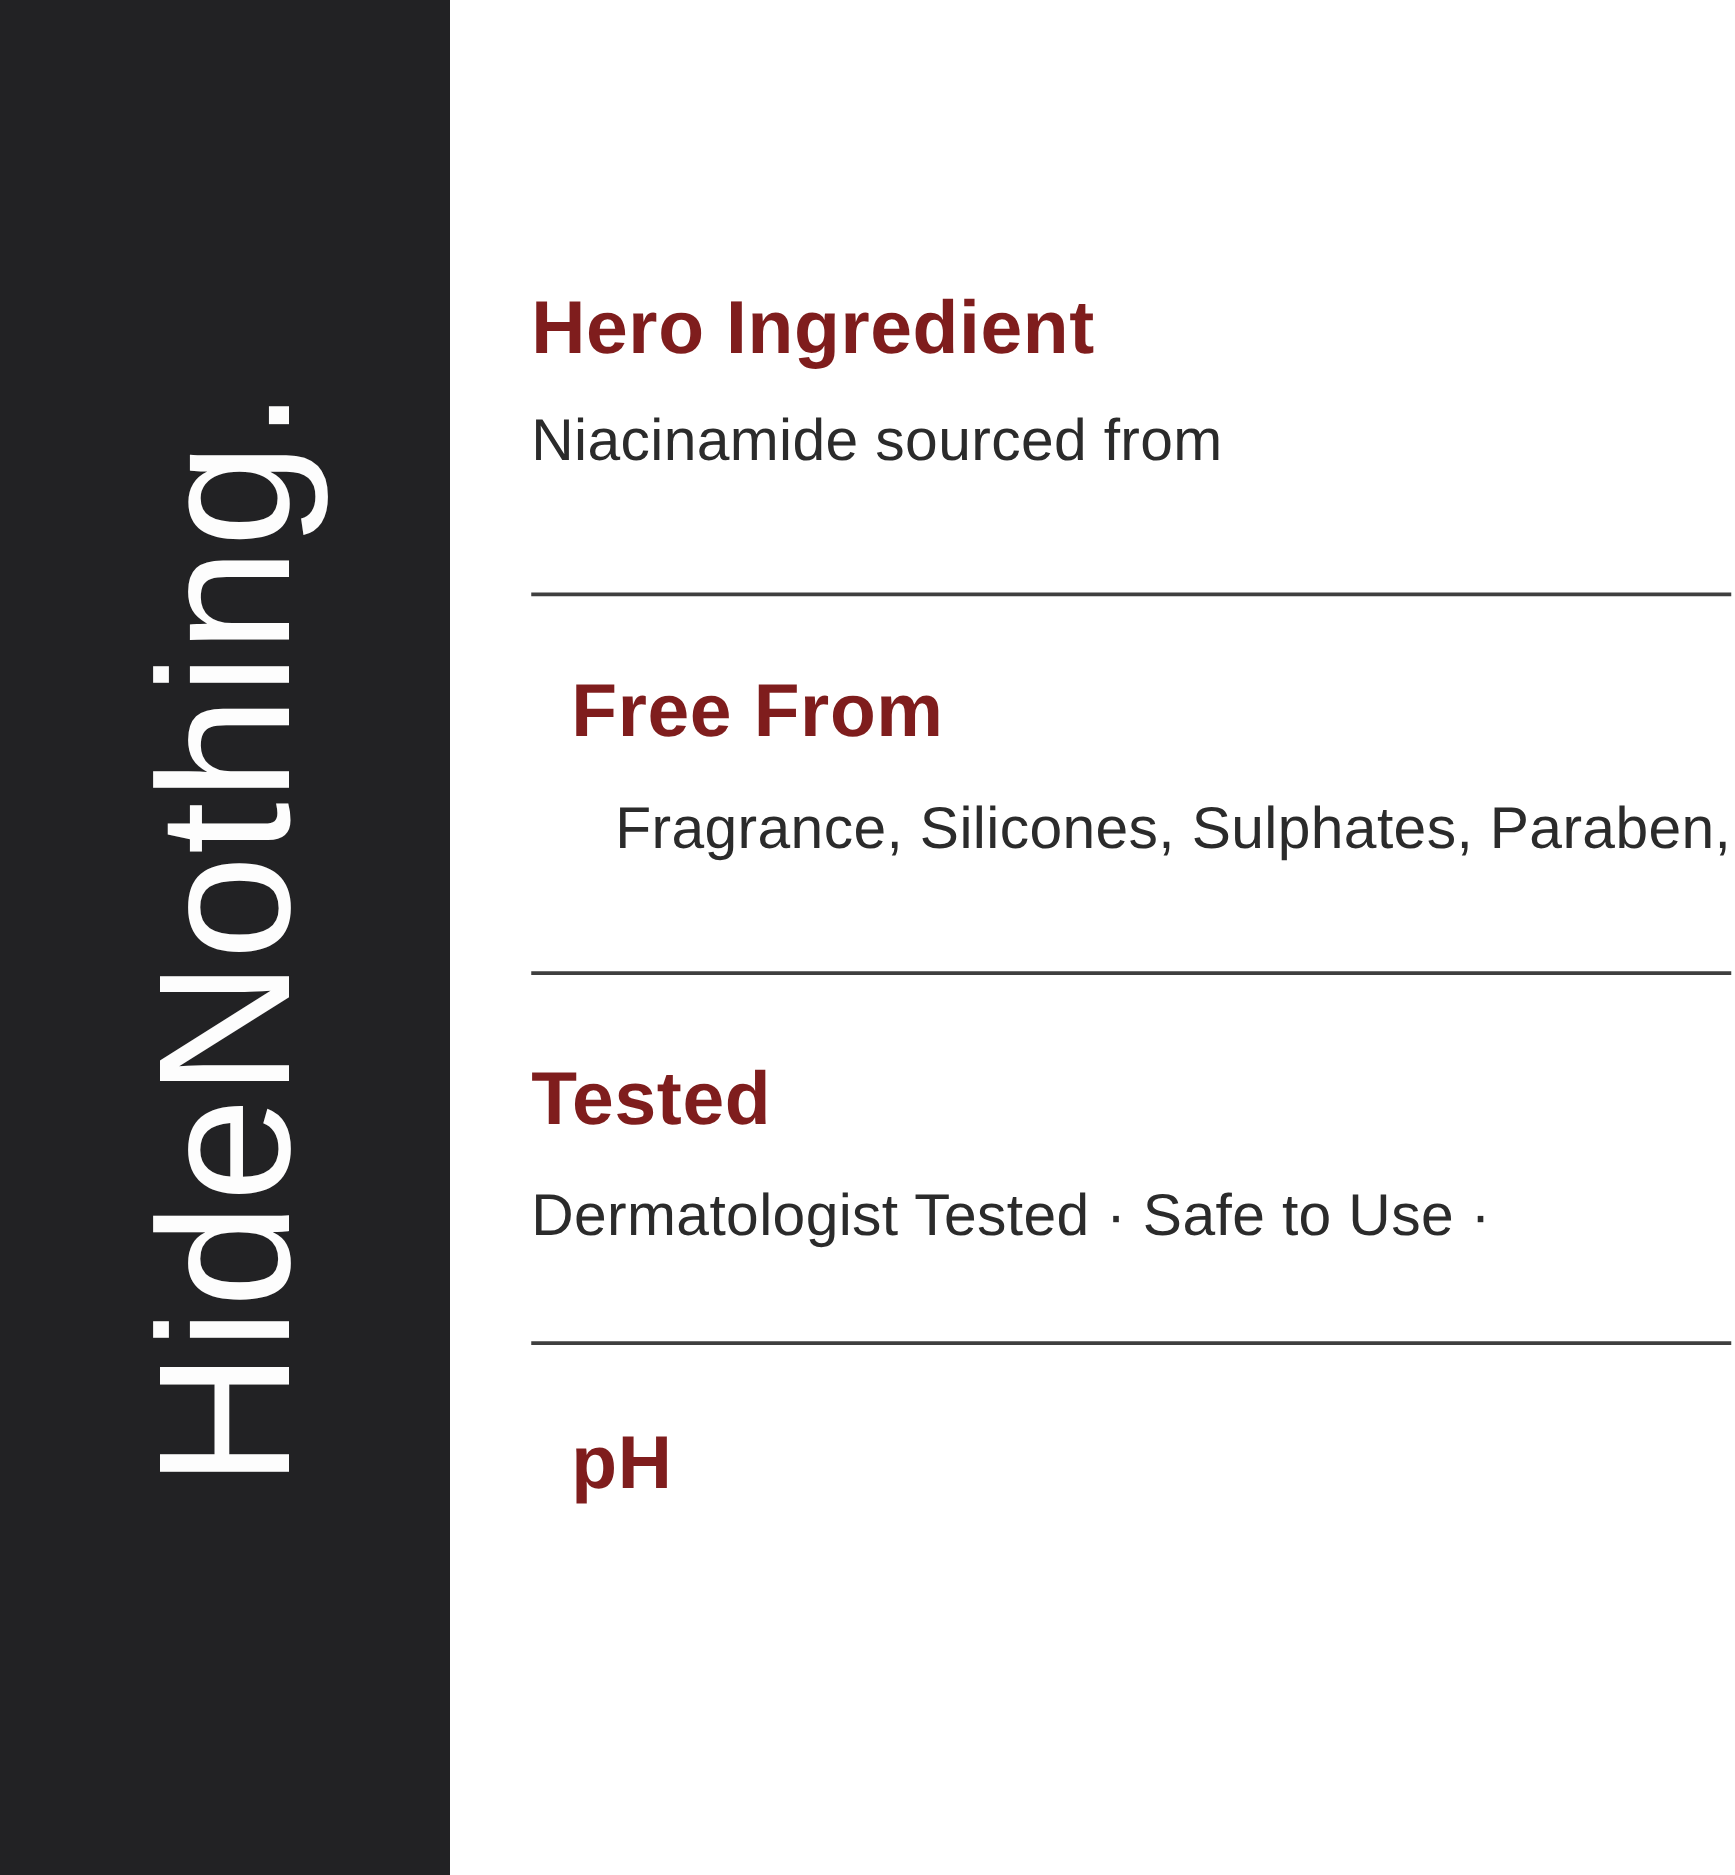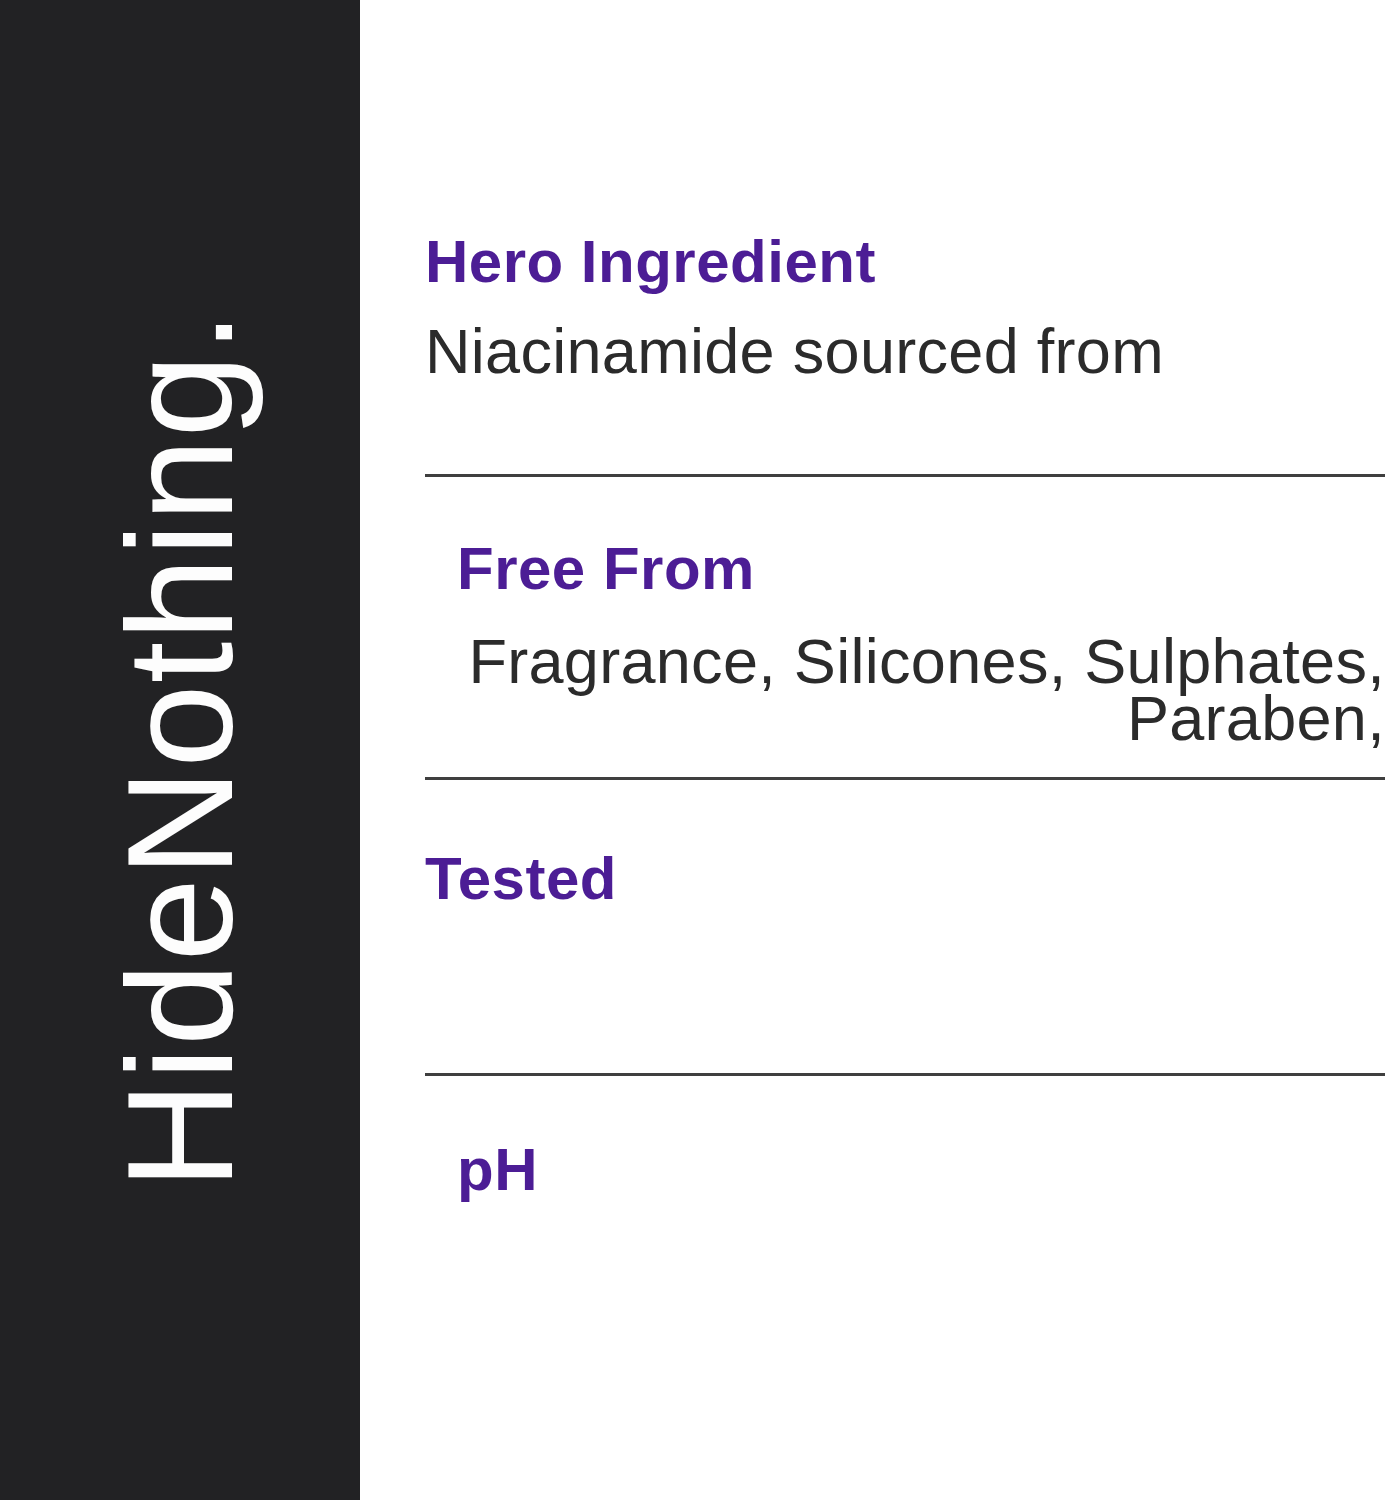--- a/index.html
+++ b/index.html
@@ -47,7 +47,7 @@
     line-height: 72px;
     font-weight: 700;
     letter-spacing: 0.5px;
-    color: #4c1d95;
+    color: #7f1d1d;
     white-space: nowrap;
   }
   .sec-body {

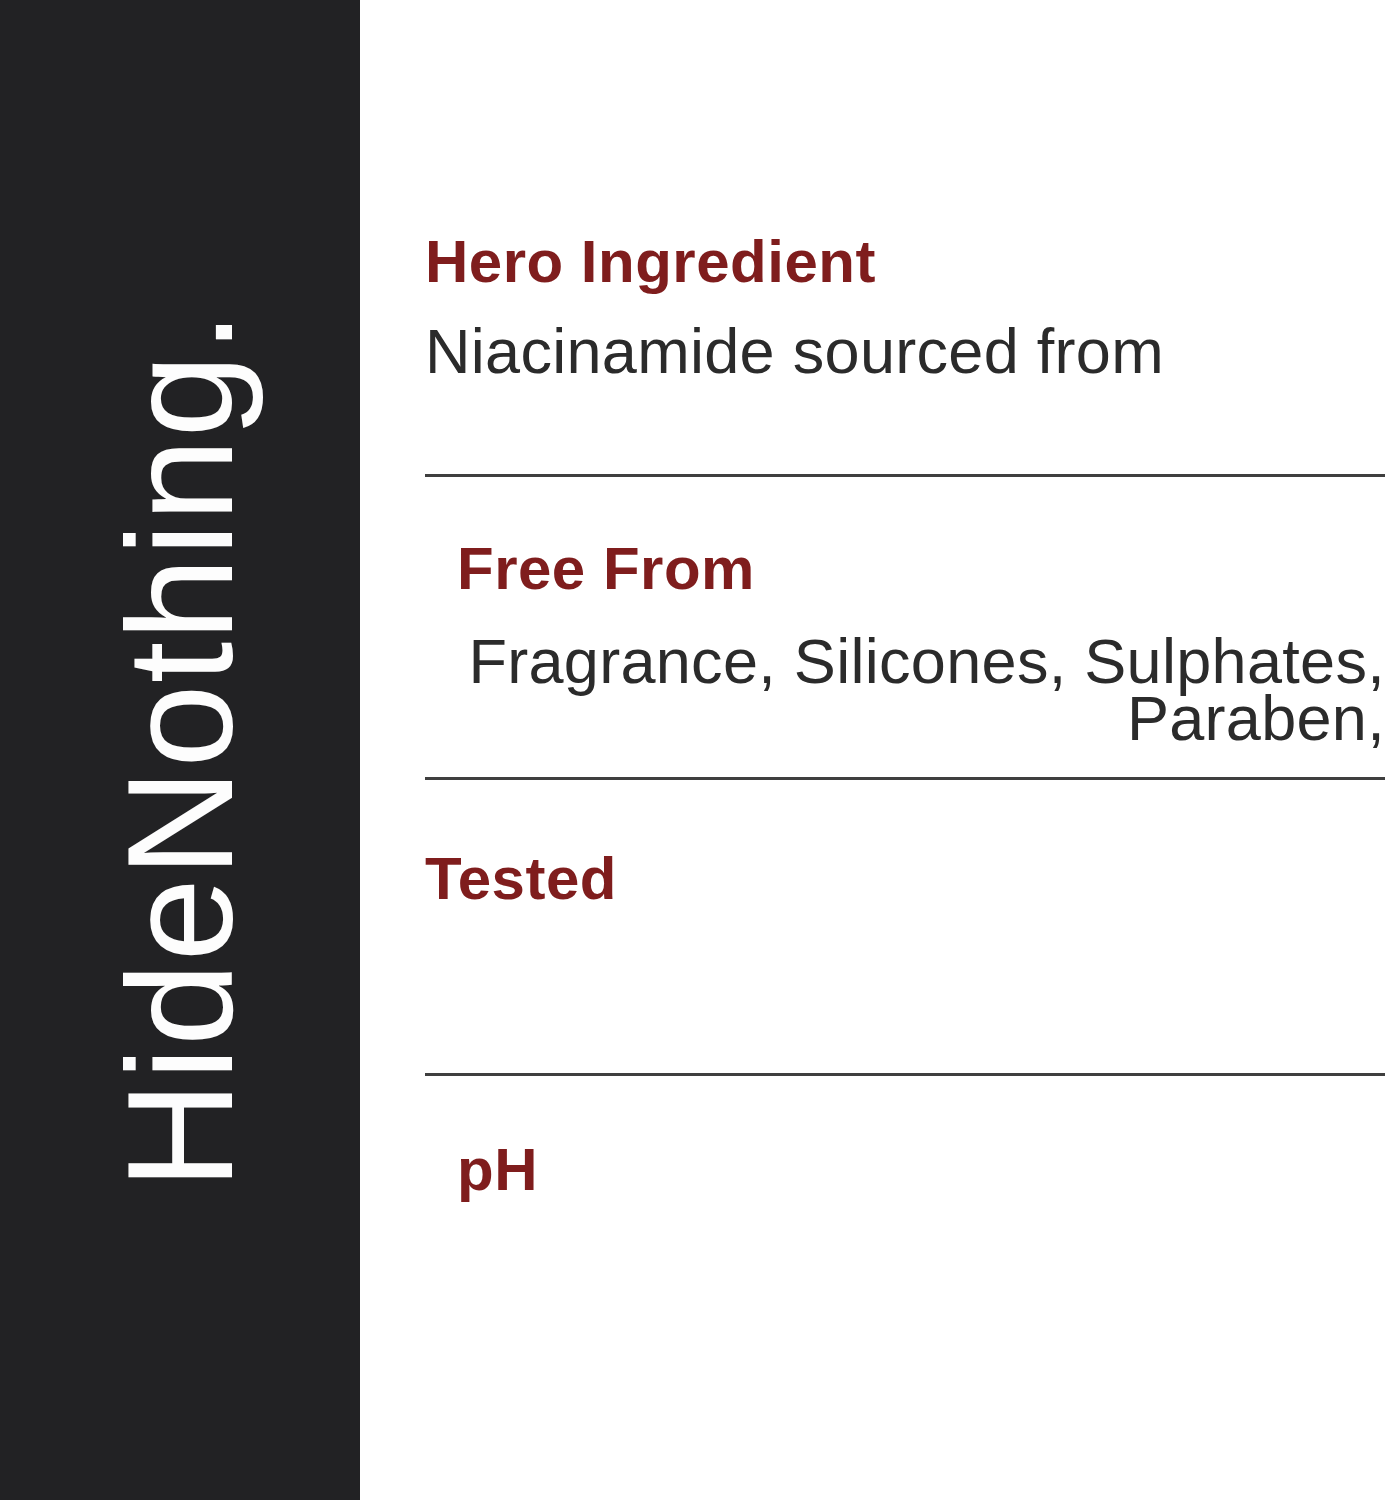--- a/index.html
+++ b/index.html
@@ -54,7 +54,7 @@
     position: absolute;
     left: 0;
     width: 960px;
-    font-size: 63px;
+    font-size: 47px;
     line-height: 57px;
     font-weight: 400;
     letter-spacing: 0.3px;

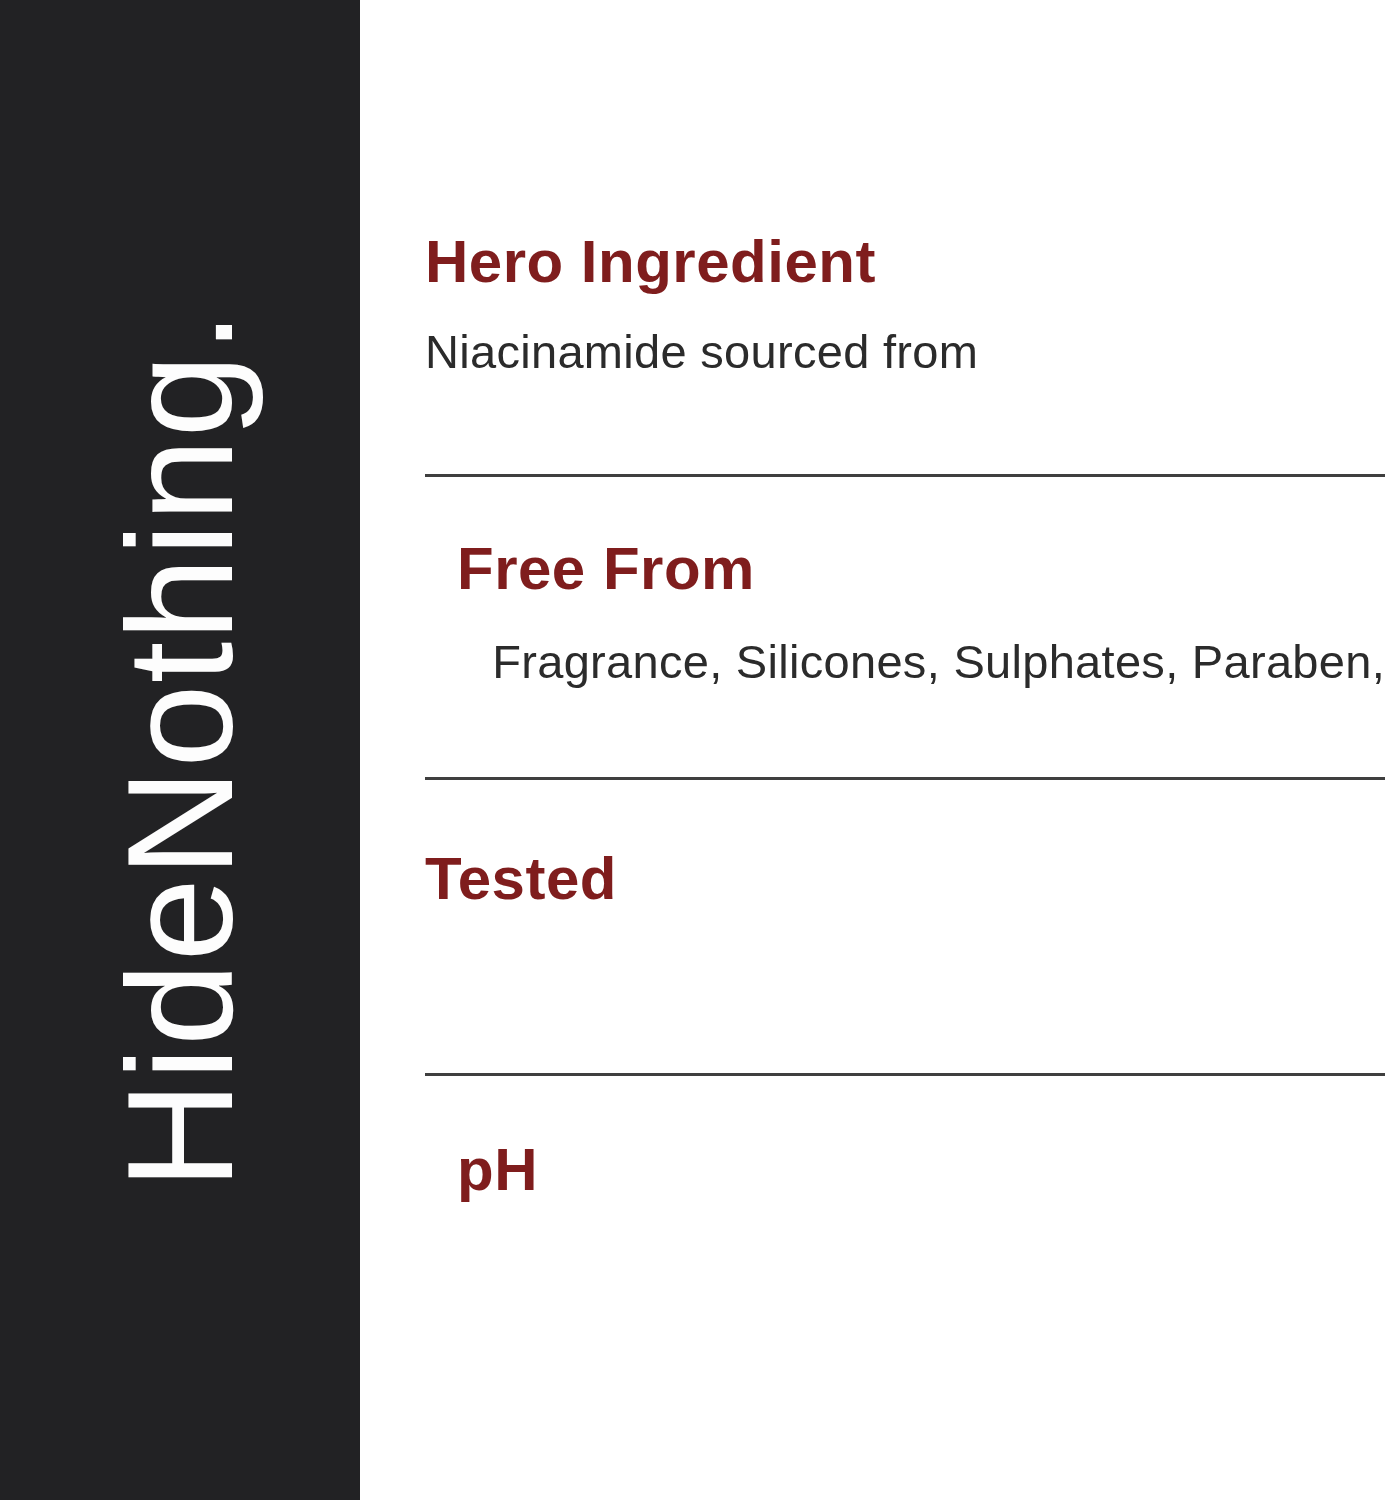--- a/index.html
+++ b/index.html
@@ -108,6 +108,7 @@
 
     <h2 id="s3h" class="sec-title">Tested</h2>
     <div id="s3b" class="sec-body">
+      <span class="ln">Dermatologist Tested · Safe to Use ·</span>
     </div>
 
     <div id="d3" class="rule"></div>

